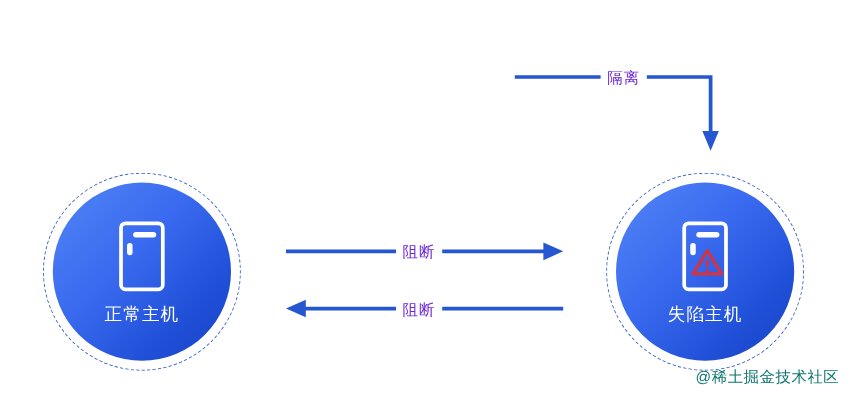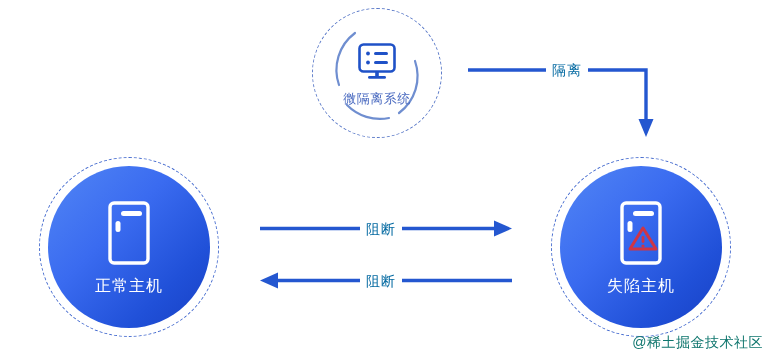--- a/index.html
+++ b/index.html
@@ -111,7 +111,7 @@
   }
   .conn-label {
     position: absolute;
-    color: #0369a1;
+    color: #6d28d9;
     font-size: 14px;
     letter-spacing: 1px;
     background: #ffffff;

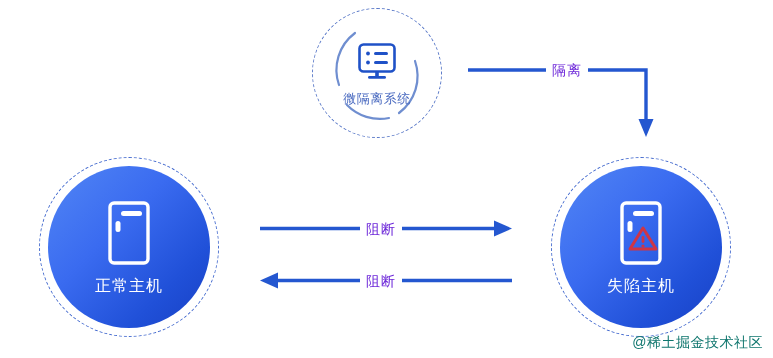--- a/index.html
+++ b/index.html
@@ -146,30 +146,6 @@
 
 <div id="canvas">
 
-  <div class="node" id="sys-node">
-    <div class="dashed-ring" id="sys-dashed"></div>
-
-    <svg id="sys-arc" viewBox="0 0 104 104">
-      <path d="M 30 12 A 46 46 0 0 0 14 64" fill="none" stroke="#6f8ed0" stroke-width="2.2" stroke-linecap="round"></path>
-      <path d="M 90 40 A 46 46 0 0 1 74 92" fill="none" stroke="#6f8ed0" stroke-width="2.2" stroke-linecap="round"></path>
-      <path d="M 22 84 A 46 46 0 0 0 64 97" fill="none" stroke="#6f8ed0" stroke-width="2.2" stroke-linecap="round"></path>
-    </svg>
-
-    <div id="sys-inner">
-      <span>
-        <svg width="42" height="40" viewBox="0 0 42 40">
-          <rect x="3.5" y="2.5" width="35" height="27" rx="4" ry="4" fill="none" stroke="#1f51c7" stroke-width="2.6"></rect>
-          <circle cx="12" cy="11.5" r="1.9" fill="#1f51c7"></circle>
-          <circle cx="12" cy="20.5" r="1.9" fill="#1f51c7"></circle>
-          <rect x="18" y="10" width="14" height="3" rx="1.5" fill="#1f51c7"></rect>
-          <rect x="18" y="19" width="14" height="3" rx="1.5" fill="#1f51c7"></rect>
-          <rect x="19.2" y="29.5" width="3.6" height="5" fill="#1f51c7"></rect>
-          <rect x="12" y="34" width="18" height="2.8" rx="1.4" fill="#1f51c7"></rect>
-        </svg>
-      </span>
-      <span class="sys-label">微隔离系统</span>
-    </div>
-  </div>
 
   <div class="node" id="left-node">
     <div class="dashed-ring" id="left-dashed"></div>

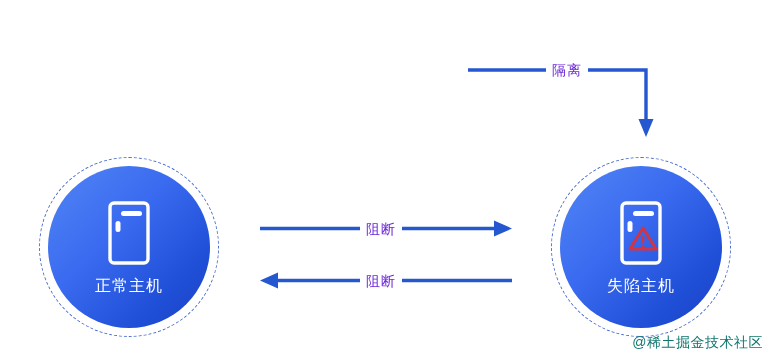--- a/index.html
+++ b/index.html
@@ -52,6 +52,7 @@
     margin-top: 8px;
     line-height: 1;
     white-space: nowrap;
+    font-family: Liberation Mono, monospace;
   }
 
   

